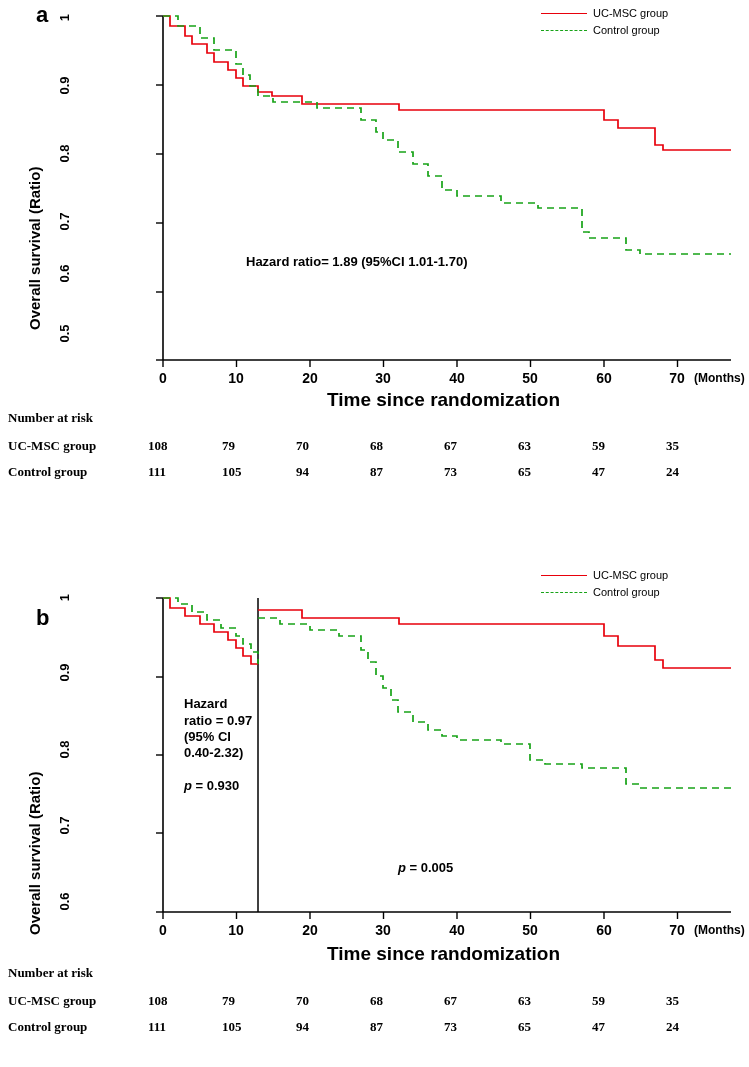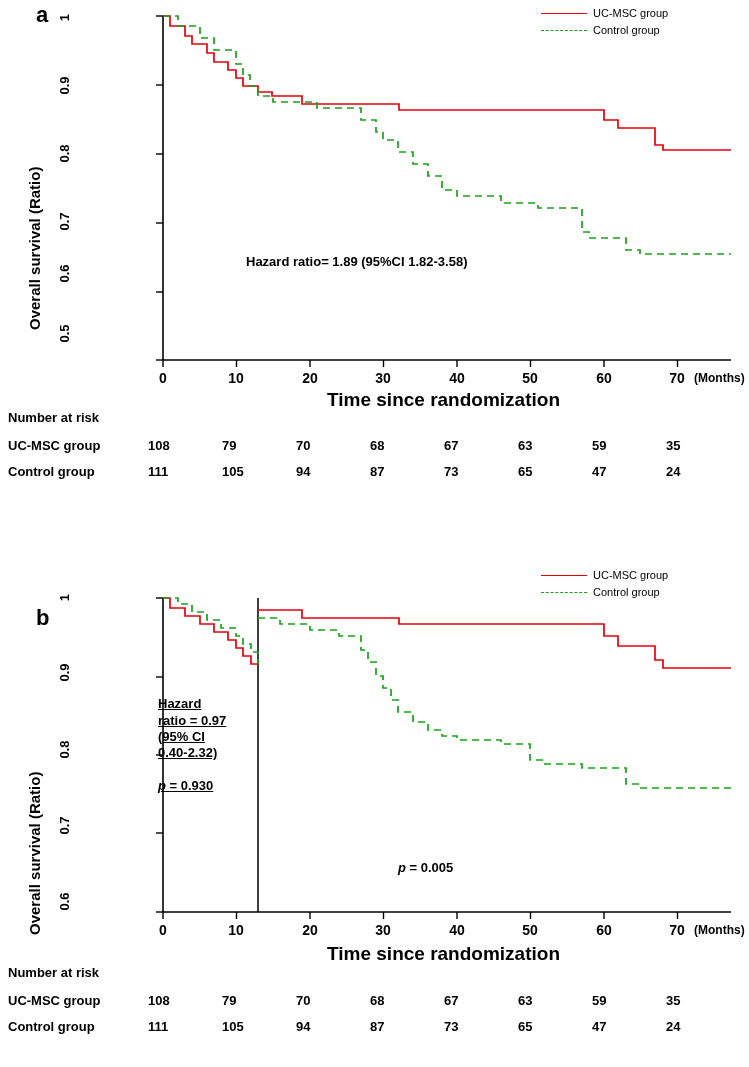--- a/index.html
+++ b/index.html
@@ -113,7 +113,7 @@
   </div>
 
   <div class="annot" style="left:246px;top:238px;">
-    <div>Hazard ratio= 1.89 (95%CI 1.82-3.58)</div>
+    <div>Hazard ratio= 1.89 (95%CI 1.01-1.70)</div>
   </div>
 
   <div class="risk-table" style="left:8px;top:410px;">

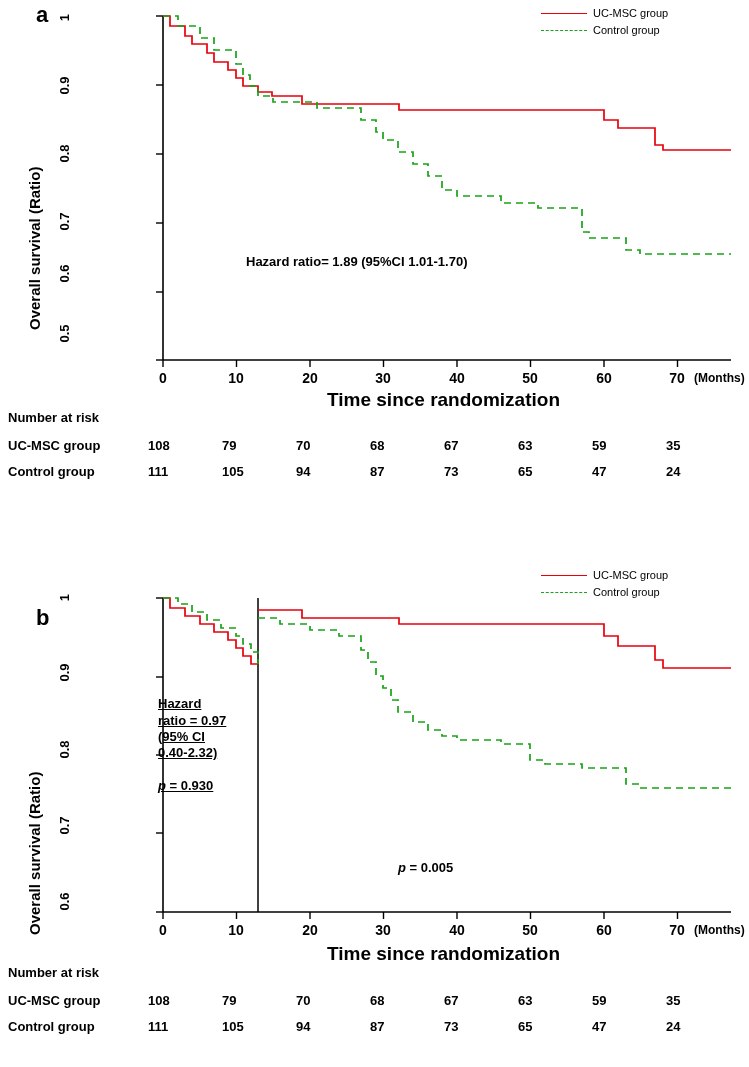--- a/index.html
+++ b/index.html
@@ -39,7 +39,7 @@
   .annot{position:absolute;font-size:13px;font-weight:bold;line-height:1.25;white-space:pre-line;}
   .annot .ital{font-style:italic;}
 
-  .risk-table{position:absolute;font-size:13px;font-weight:bold;}
+  .risk-table{position:absolute;font-size:13px;font-weight:bold;font-family:Liberation Serif, serif;}
   .risk-title{margin-bottom:7px;}
   .risk-row{display:flex;align-items:center;height:26px;}
   .risk-name{width:140px;white-space:nowrap;}

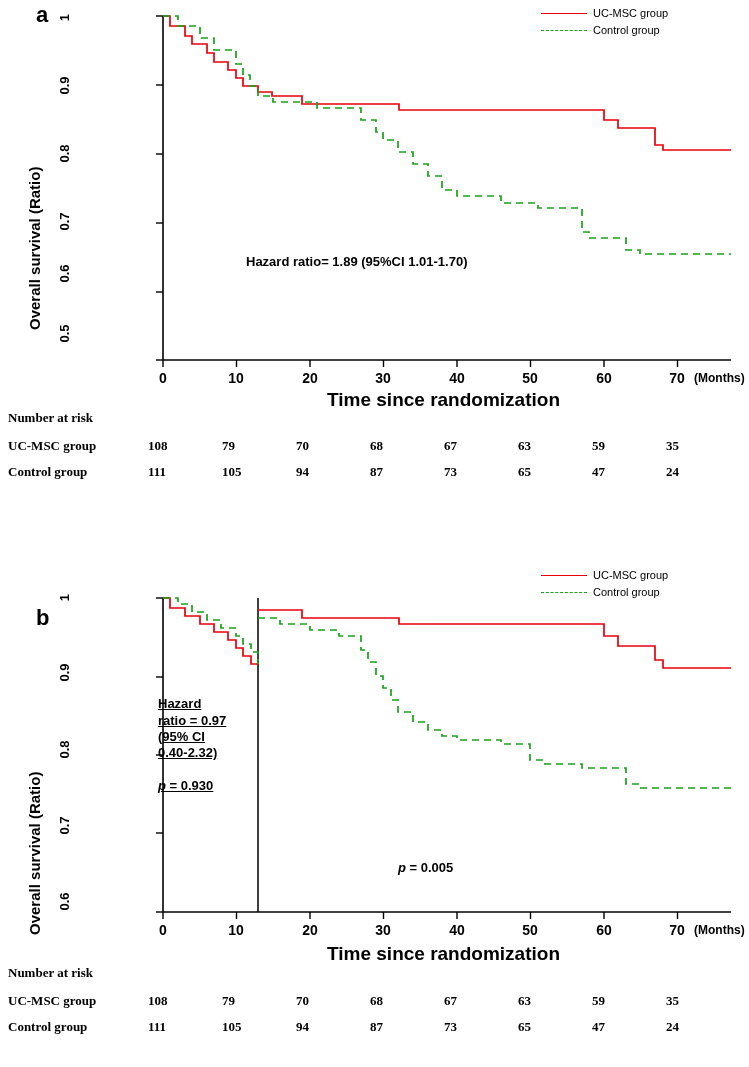--- a/index.html
+++ b/index.html
@@ -208,7 +208,7 @@
     </div>
   </div>
 
-  <div class="annot" style="left:158px;top:120px;text-decoration:underline;">
+  <div class="annot" style="left:184px;top:120px;">
     <div>Hazard
 ratio = 0.97
 (95% CI

